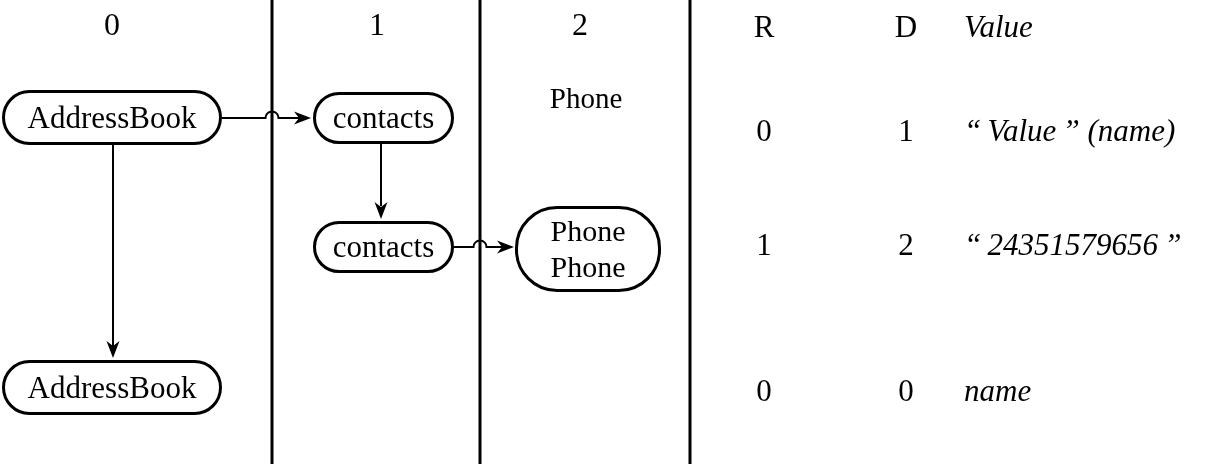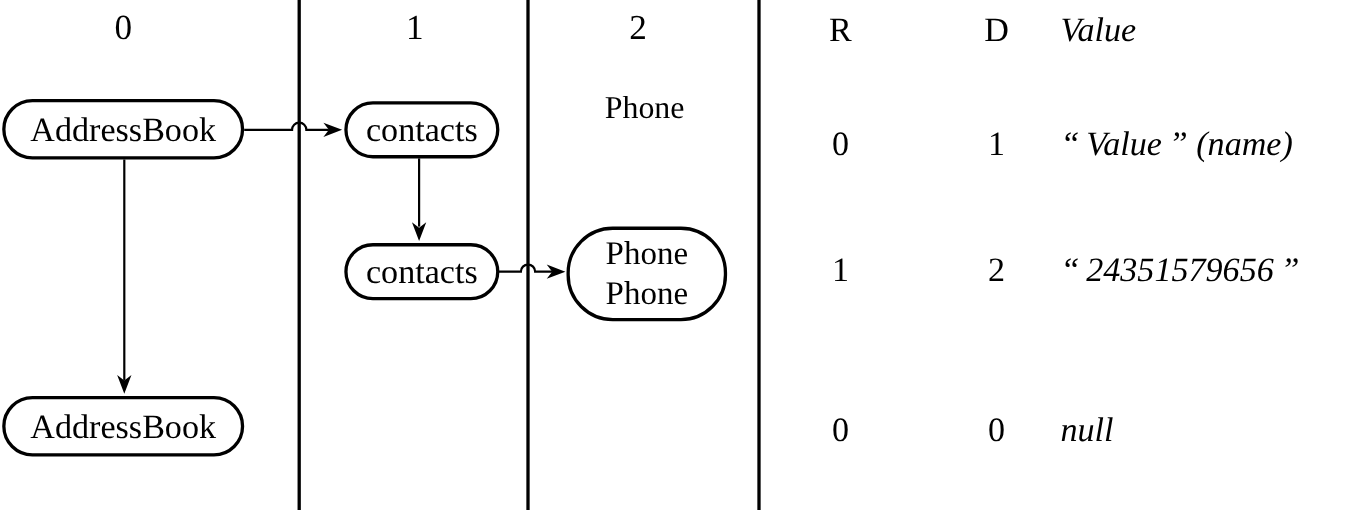--- a/index.html
+++ b/index.html
@@ -131,7 +131,7 @@
 
   <div class="cell colR row3">0</div>
   <div class="cell colD row3">0</div>
-  <div class="cell colV row3">null</div>
+  <div class="cell colV row3">name</div>
 
 </div>
 

